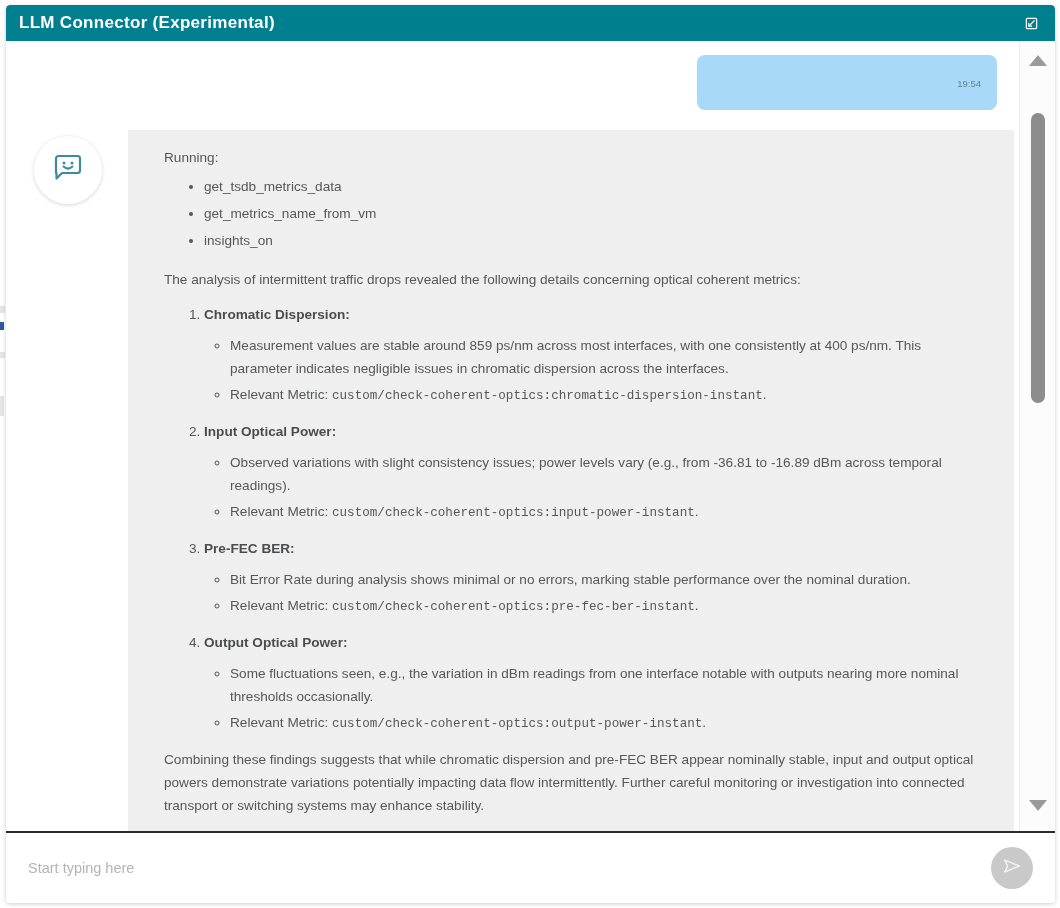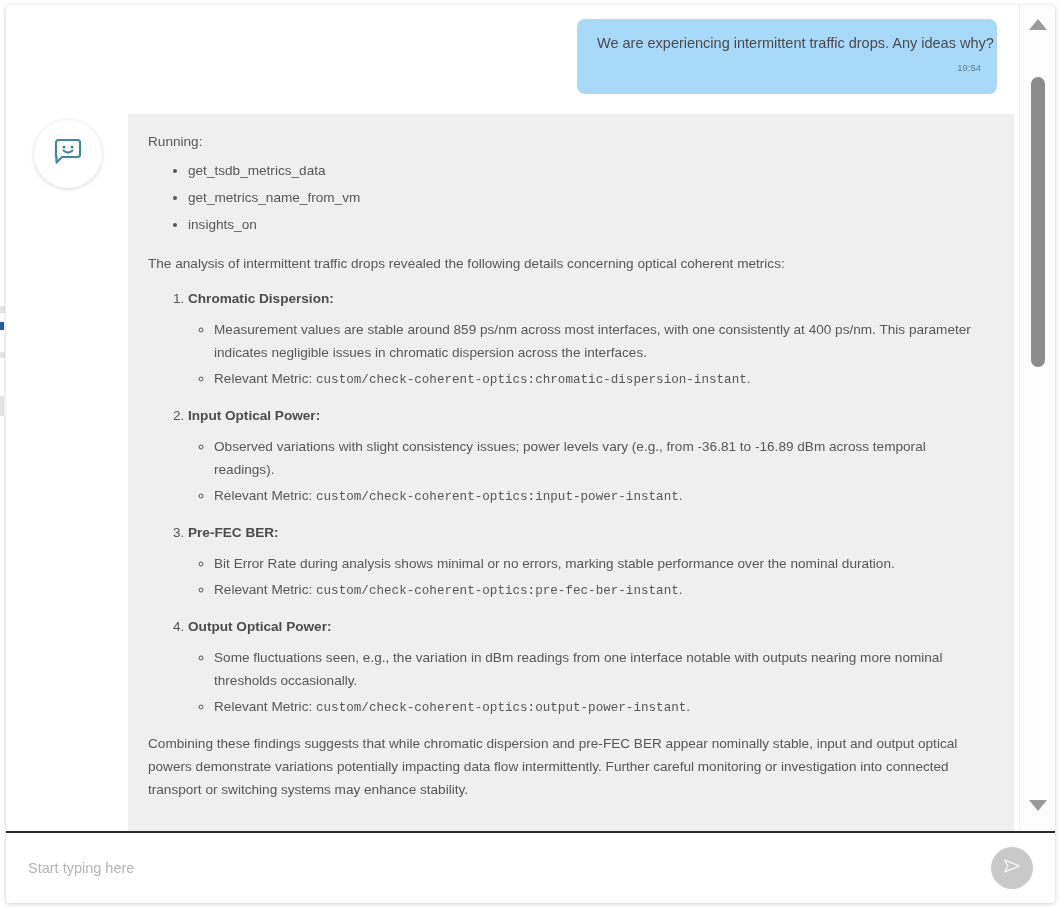--- a/index.html
+++ b/index.html
@@ -260,6 +260,18 @@
 
   <div class="window">
 
+    <div class="titlebar">
+      <span class="titlebar-title">LLM Connector (Experimental)</span>
+      <div class="titlebar-actions">
+        <span class="icon-btn">
+          <svg width="15" height="15" viewBox="0 0 16 16" aria-hidden="true">
+            <rect x="2.5" y="2.5" width="11" height="11" rx="1.2" fill="none" stroke="#ffffff" stroke-width="1.3"></rect>
+            <path d="M11.2 4.8 L5.2 10.8" fill="none" stroke="#ffffff" stroke-width="1.3"></path>
+            <path d="M5.1 7.4 L5.1 10.9 L8.6 10.9" fill="none" stroke="#ffffff" stroke-width="1.3"></path>
+          </svg>
+        </span>
+      </div>
+    </div>
 
     <div class="conversation">
       <div class="conv-inner">

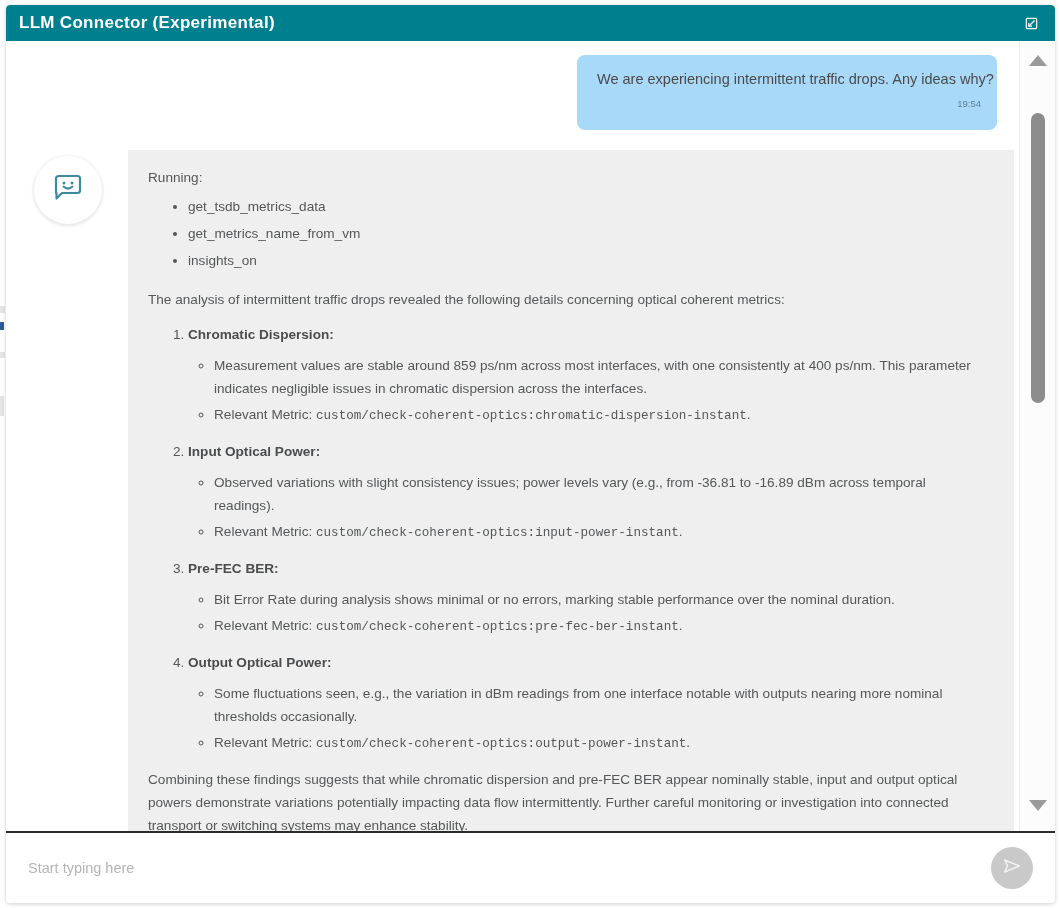--- a/index.html
+++ b/index.html
@@ -278,7 +278,6 @@
 
         <div class="row-user">
           <div class="bubble-user">
-            <div class="text">We are experiencing intermittent traffic drops. Any ideas why?</div>
             <div class="time">19:54</div>
           </div>
         </div>

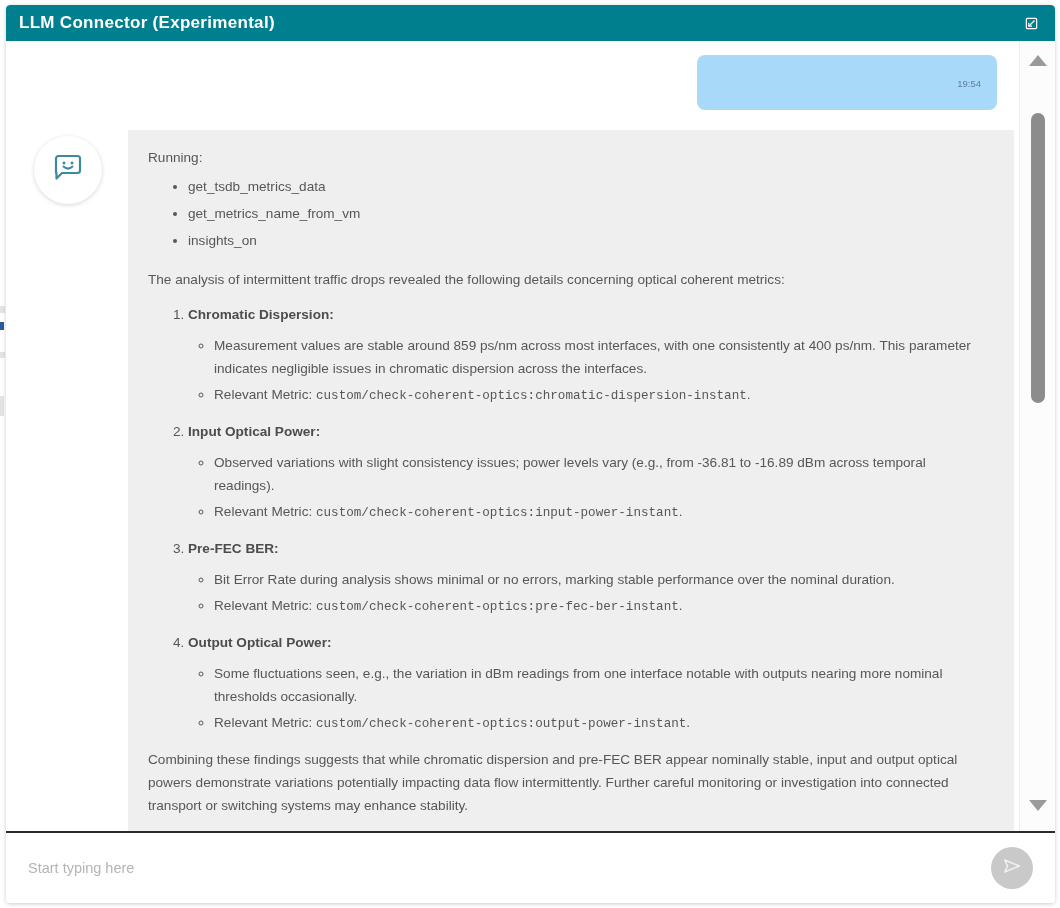--- a/index.html
+++ b/index.html
@@ -137,7 +137,7 @@
     margin-left: 26px;
     background: #efefef;
     width: 886px;
-    padding: 16px 20px 18px 20px;
+    padding: 16px 20px 18px 36px;
     color: #555759;
     font-size: 13.6px;
     line-height: 23px;

